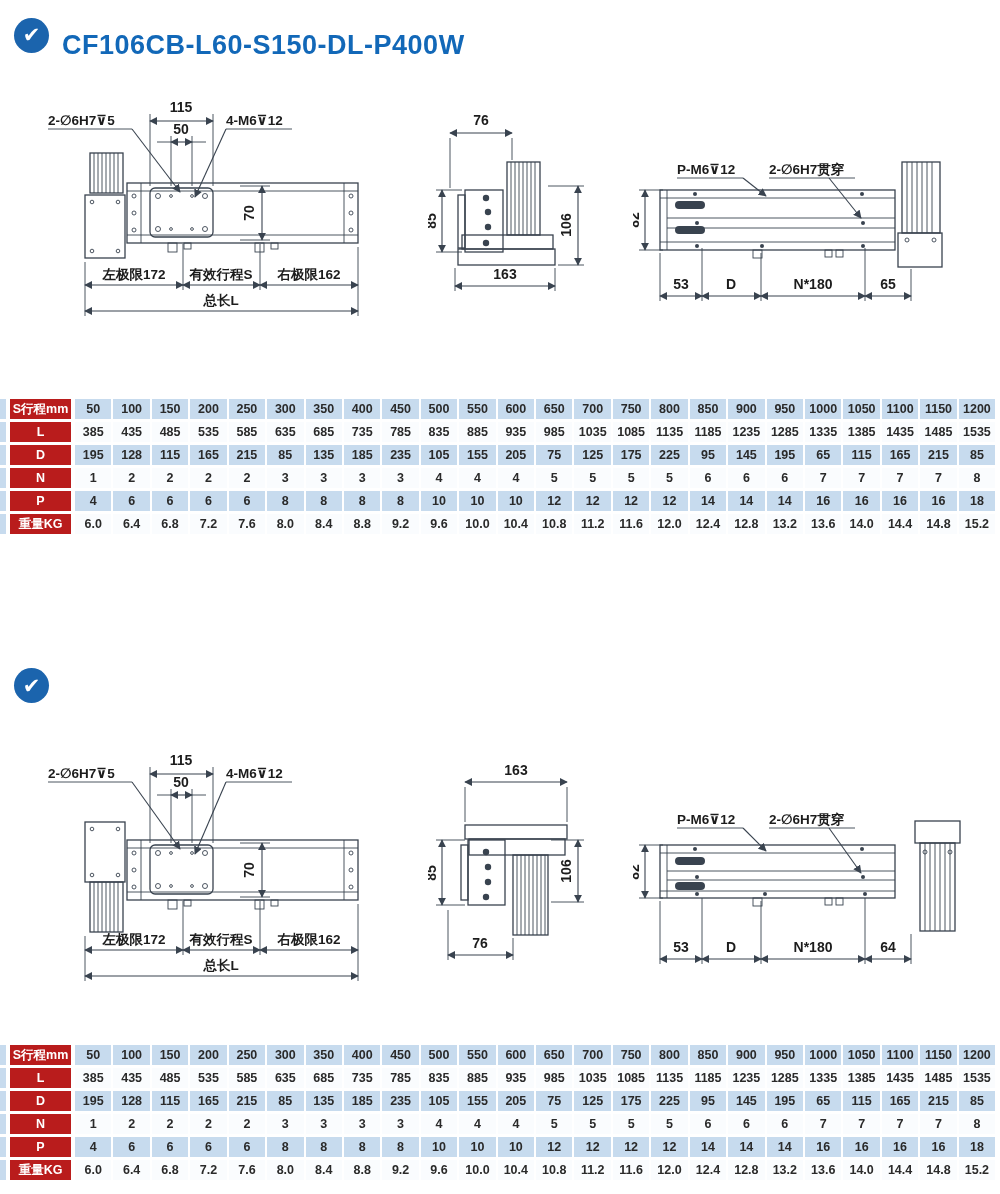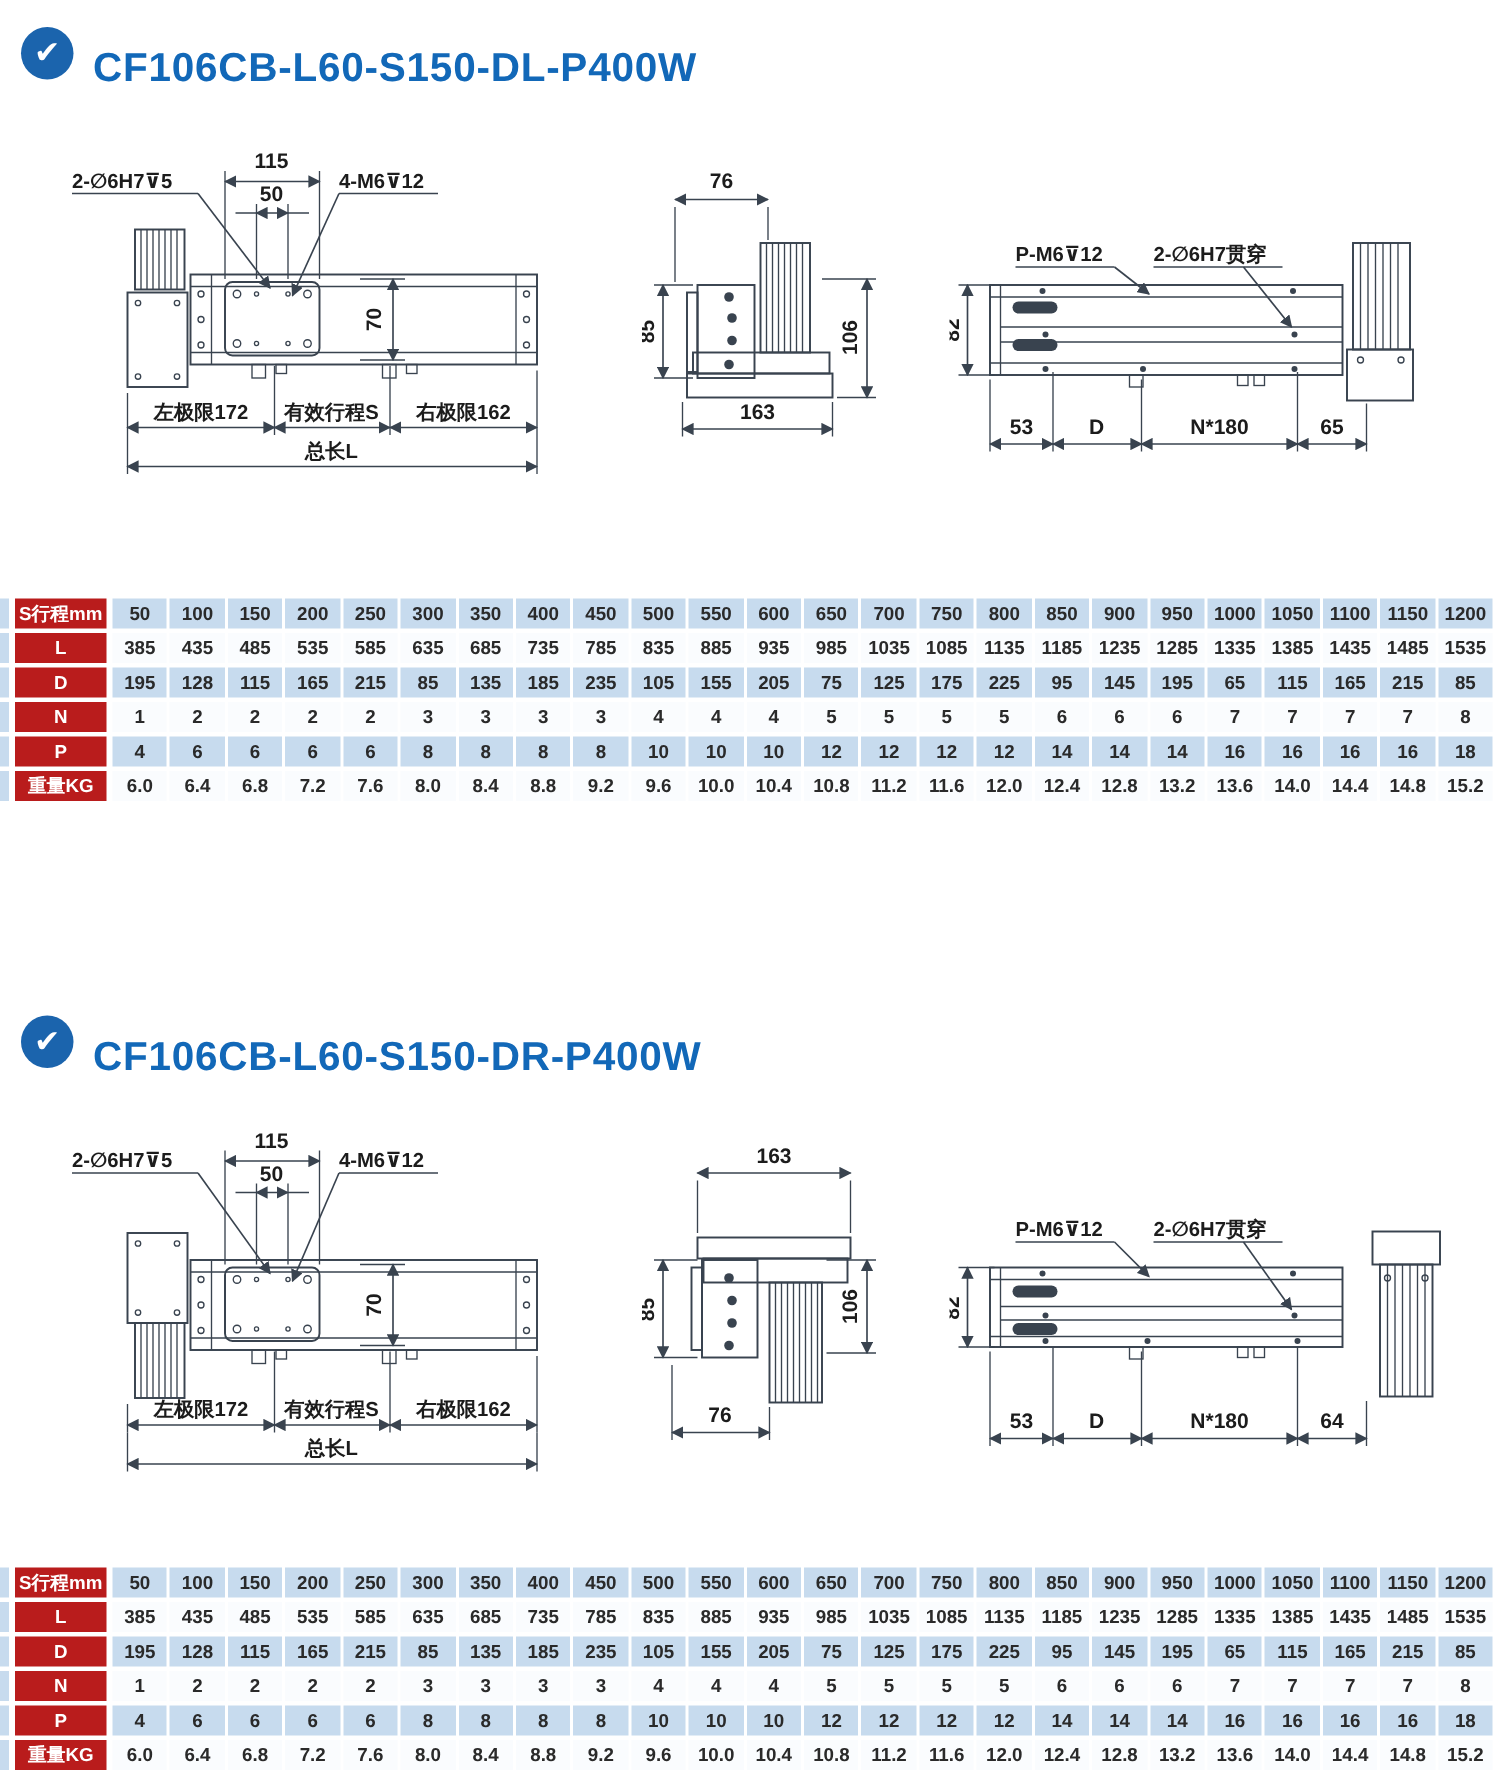--- a/index.html
+++ b/index.html
@@ -397,7 +397,6 @@
 
 <div class="abs model-title" style="left:14px;top:668px;">
   <div class="check">✔</div>
-  <div class="title-text">CF106CB-L60-S150-DR-P400W</div>
 </div>
 
 <svg class="abs" style="left:40px;top:745px;" width="365" height="250" viewBox="0 0 365 250">

